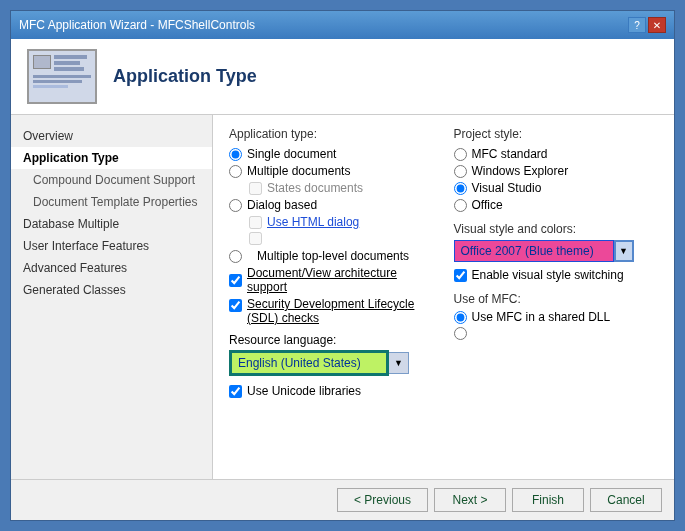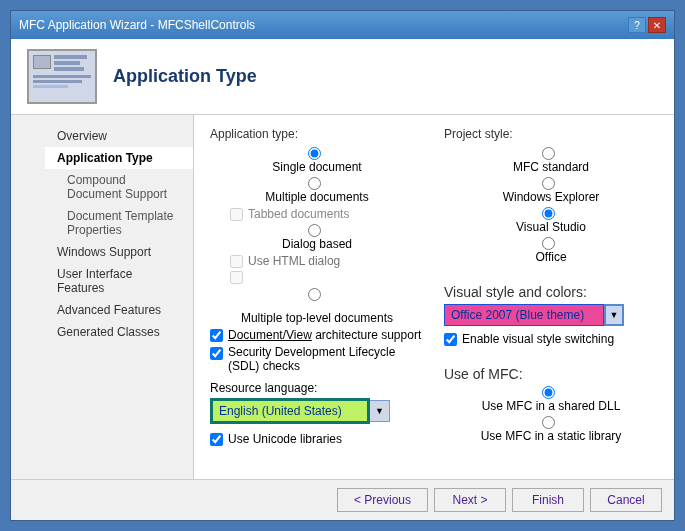--- a/index.html
+++ b/index.html
@@ -89,11 +89,10 @@
       overflow: hidden;
     }
     .sidebar {
-      width: 149px;
+      width: 202px;
       background: #f0f0f0;
       border-right: 1px solid #ccc;
       padding: 10px 0;
-      margin-left: 34px;
     }
     .sidebar-item {
       padding: 4px 12px;

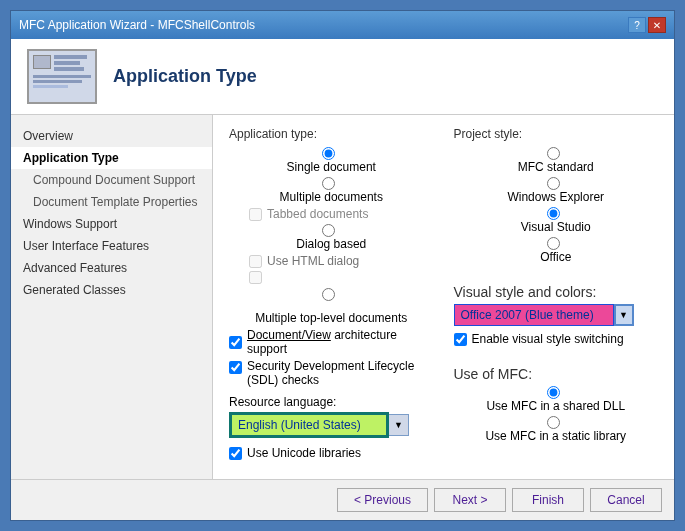--- a/index.html
+++ b/index.html
@@ -125,7 +125,6 @@
       align-items: center;
       margin-bottom: 3px;
       font-size: 12px;
-      flex-direction: column;
     }
     .radio-item input[type="radio"] {
       margin-right: 5px;

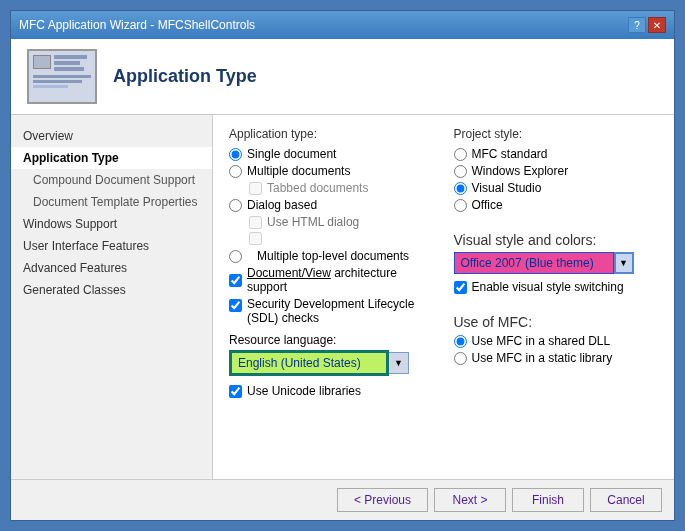--- a/index.html
+++ b/index.html
@@ -279,7 +279,7 @@
           </div>
           <div class="indented-radio">
             <input type="checkbox" id="r-tabbed" disabled="" style="">
-            <label for="r-tabbed" style="color:#888;">Tabbed documents</label>
+            <label for="r-tabbed" style="color:#888;">States documents</label>
           </div>
           <div class="radio-item">
             <input type="radio" name="apptype" id="r-dialog" style="">

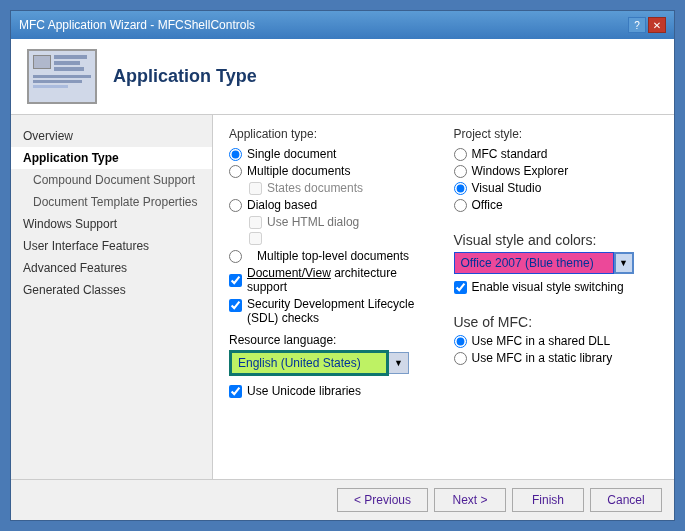--- a/index.html
+++ b/index.html
@@ -257,7 +257,7 @@
       <div class="sidebar-item selected">Application Type</div>
       <div class="sidebar-item sub">Compound Document Support</div>
       <div class="sidebar-item sub">Document Template Properties</div>
-      <div class="sidebar-item">Windows Support</div>
+      <div class="sidebar-item">Database Multiple</div>
       <div class="sidebar-item">User Interface Features</div>
       <div class="sidebar-item">Advanced Features</div>
       <div class="sidebar-item">Generated Classes</div>

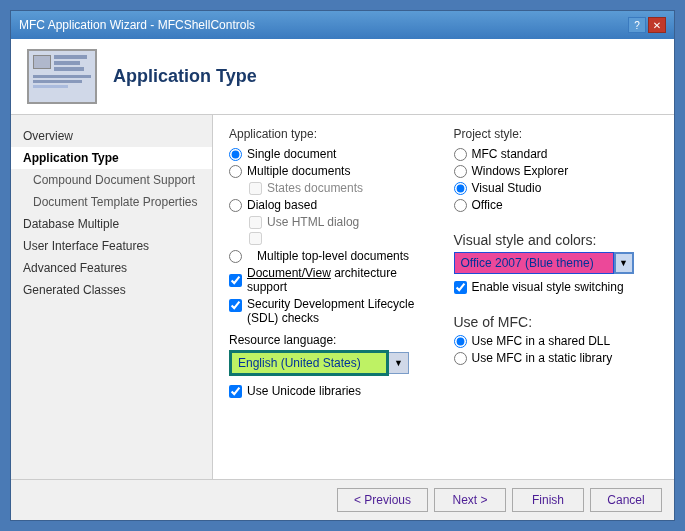--- a/index.html
+++ b/index.html
@@ -287,7 +287,7 @@
           </div>
           <div class="indented-radio">
             <input type="checkbox" id="r-html" disabled="" style="">
-            <label for="r-html" style="color:#737373;">Use HTML dialog</label>
+            <label for="r-html" style="color:#1d4ed8;text-decoration:underline;">Use HTML dialog</label>
           </div>
           <div class="indented-radio">
             <input type="checkbox" id="r-nomfc" disabled="" style="">

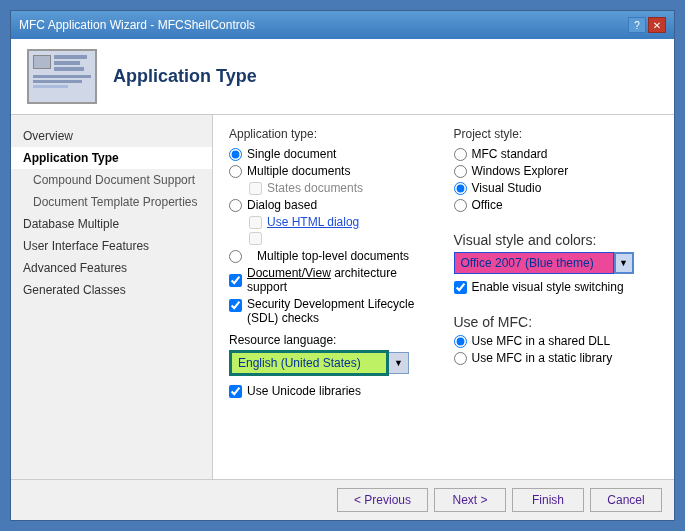--- a/index.html
+++ b/index.html
@@ -194,9 +194,9 @@
       cursor: pointer;
     }
     .section-label {
-      font-size: 14px;
+      font-size: 12px;
       color: #333;
-      margin-top: 20px;
+      margin-top: 0;
       margin-bottom: 4px;
     }
     .bottom-bar {

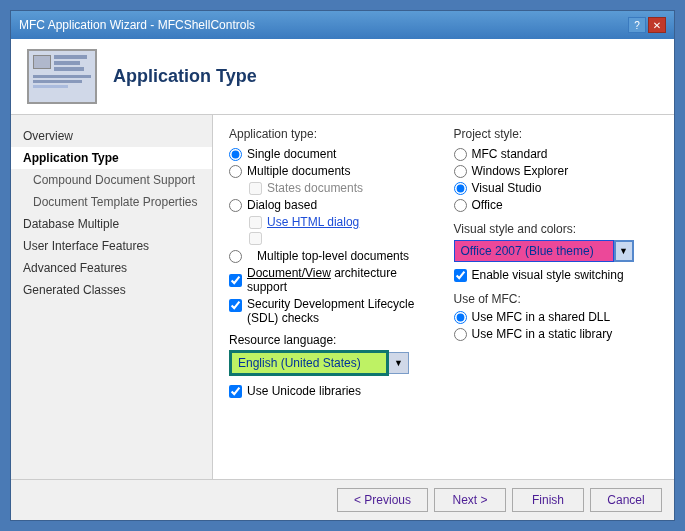--- a/index.html
+++ b/index.html
@@ -297,7 +297,7 @@
             <label for="r-toplevel">Multiple top-level documents</label>
           </div>
 
-          <div style="">
+          <div style="text-decoration:underline;">
             <div class="checkbox-item">
               <input type="checkbox" id="cb-docview" checked="" style="">
               <label for="cb-docview"><span style="text-decoration:underline;">Document/View</span> architecture support</label>

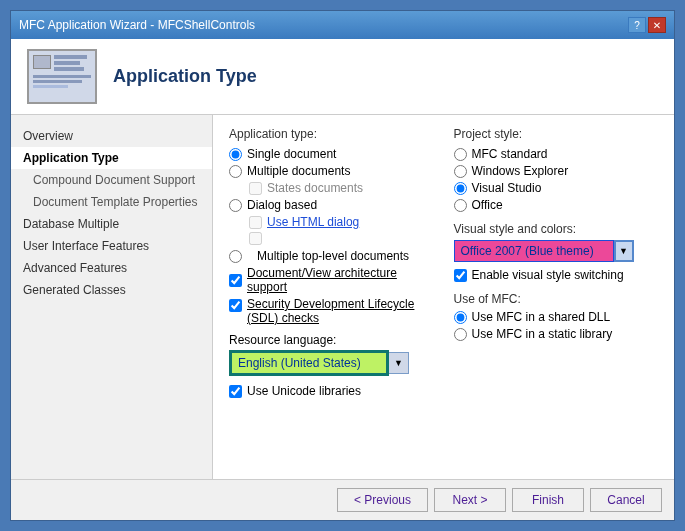--- a/index.html
+++ b/index.html
@@ -367,7 +367,6 @@
             </div>
             <div class="radio-item">
               <input type="radio" name="mfcuse" id="mfc-static" style="">
-              <label for="mfc-static">Use MFC in a static library</label>
             </div>
           </div>
         </div>

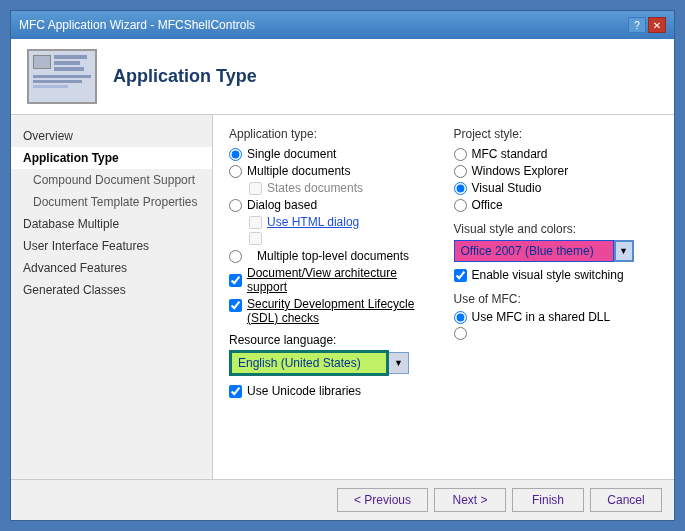--- a/index.html
+++ b/index.html
@@ -214,7 +214,7 @@
       background: #f0f0f0;
       border: 1px solid #aaa;
       cursor: pointer;
-      color: #4c1d95;
+      color: #14532d;
     }
     label { cursor: pointer; }
   </style>

